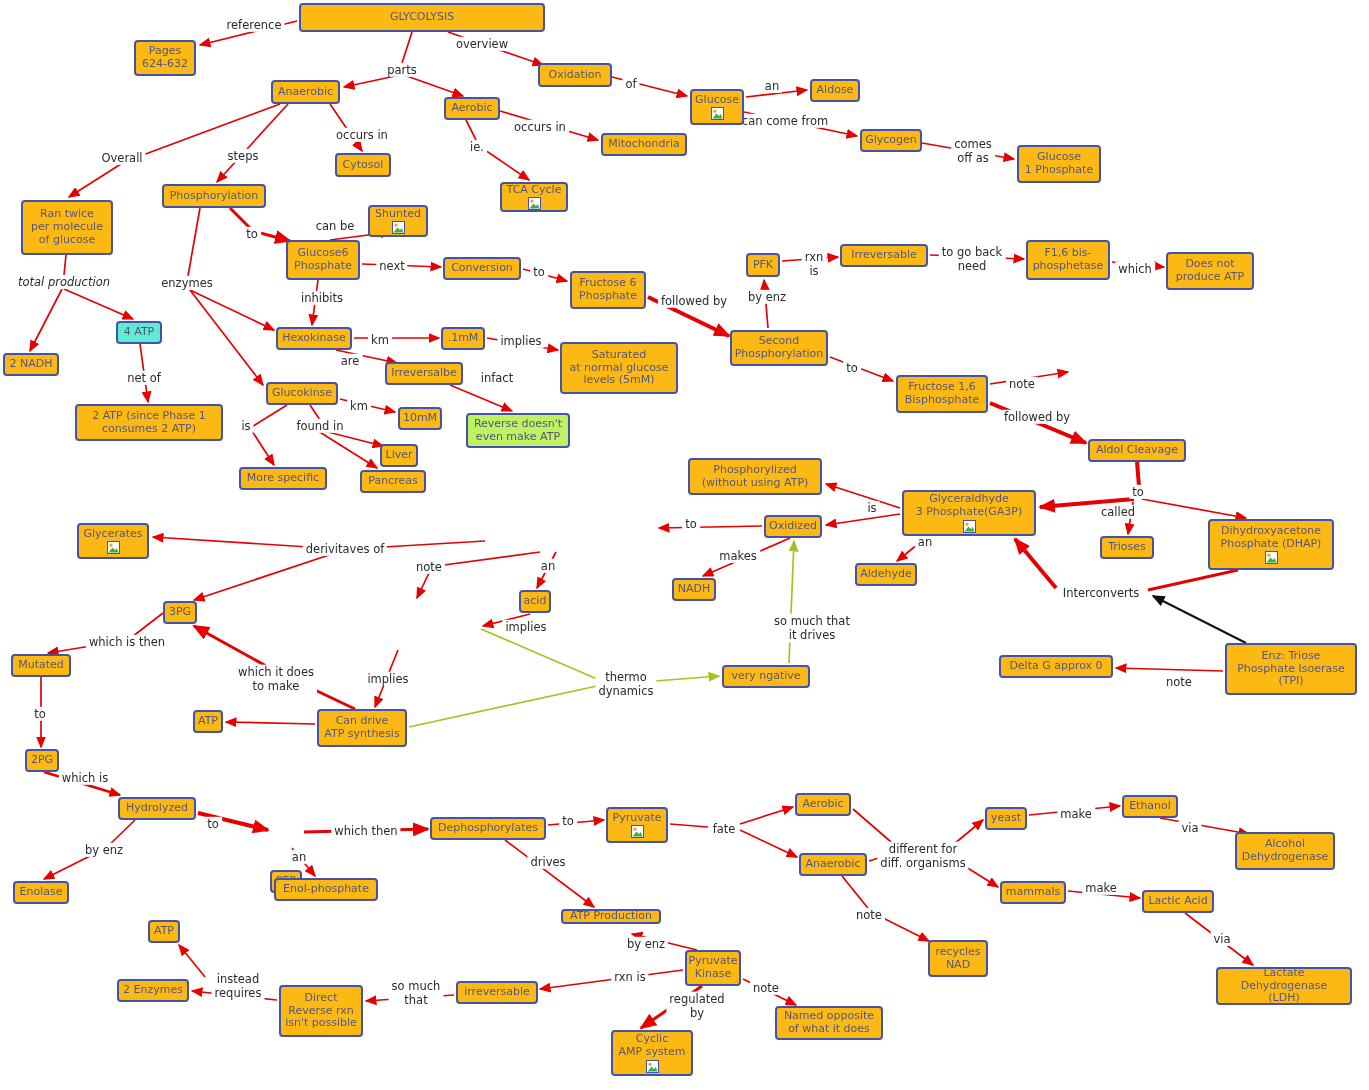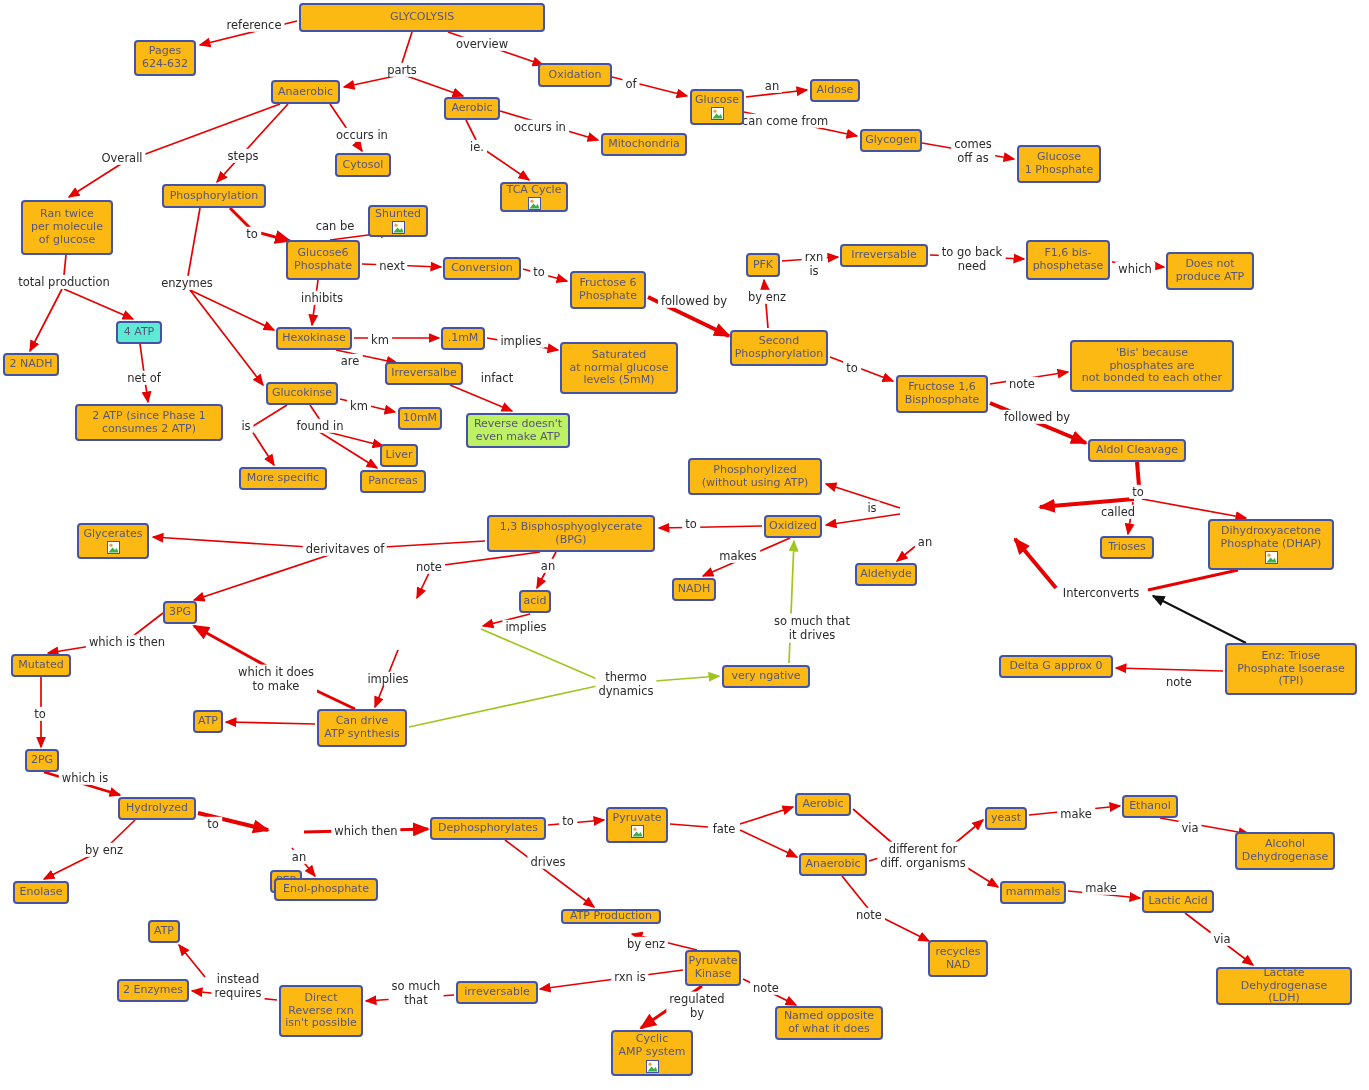--- a/index.html
+++ b/index.html
@@ -468,7 +468,7 @@
 need</div>
     <div class="edge-label" style="left: 1135px; top: 269px; color: rgb(43, 43, 43);">which</div>
     <div class="edge-label" style="left: 767px; top: 297px; color: rgb(43, 43, 43);">by enz</div>
-    <div class="edge-label" style="left: 64px; top: 282px; color: rgb(43, 43, 43);">total production</div>
+    <div class="edge-label" style="left: 64px; top: 282px; color: rgb(43, 43, 43); font-style: italic;">total production</div>
     <div class="edge-label" style="left: 187px; top: 283px; color: rgb(43, 43, 43);">enzymes</div>
     <div class="edge-label" style="left: 144px; top: 378px; color: rgb(43, 43, 43);">net of</div>
     <div class="edge-label" style="left: 322px; top: 298px; color: rgb(43, 43, 43);">inhibits</div>

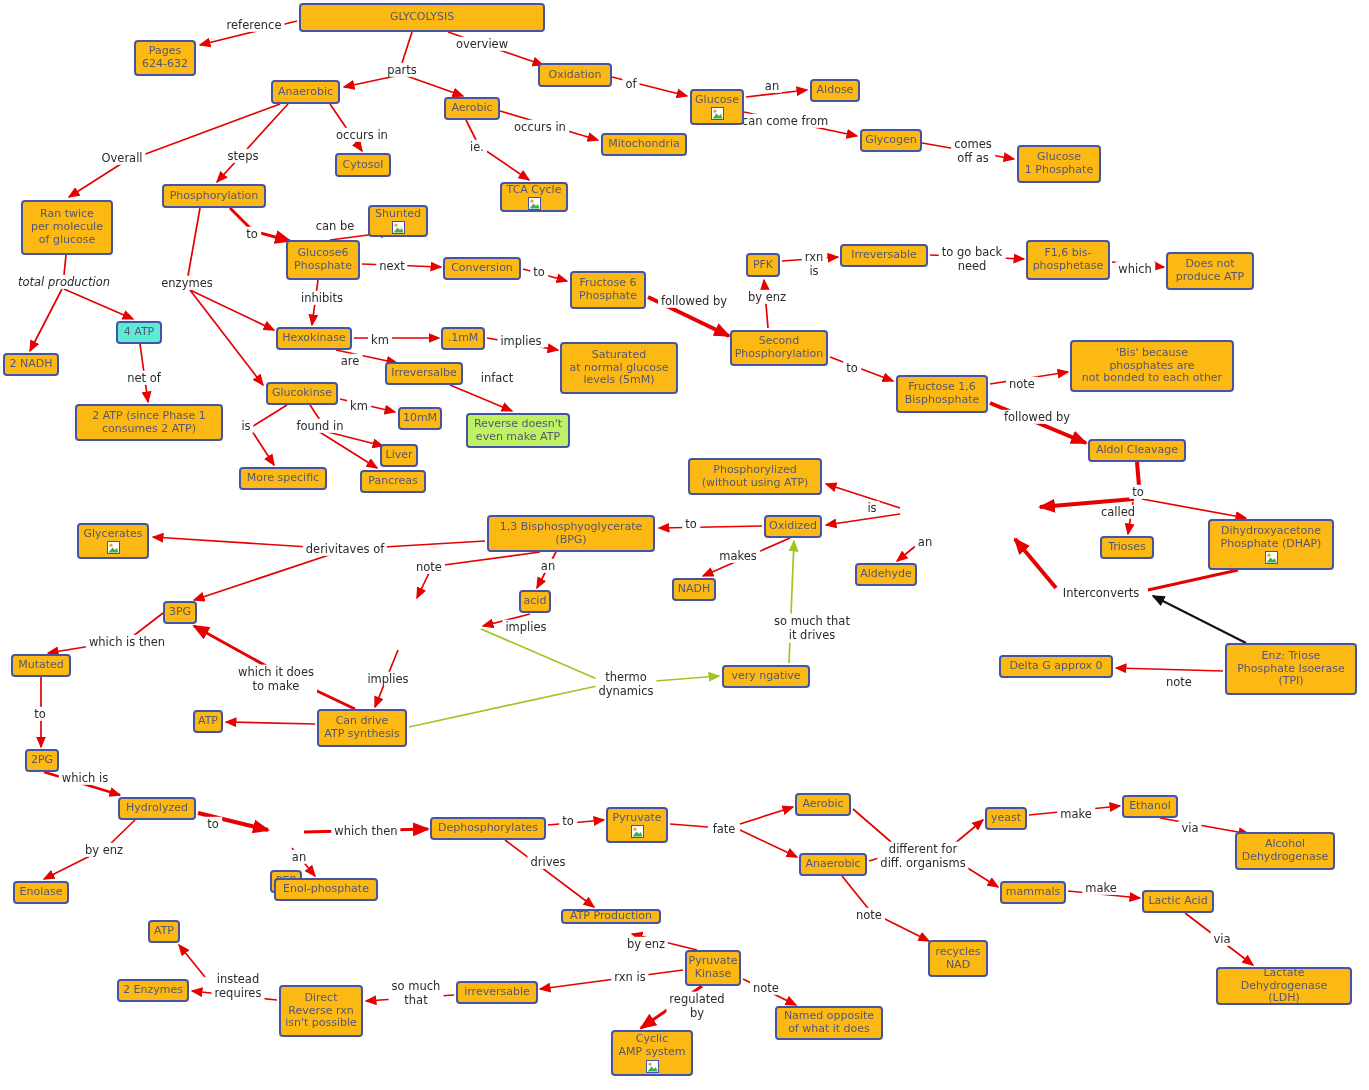--- a/index.html
+++ b/index.html
@@ -282,11 +282,6 @@
       <div class="node-text">Fructose 1,6
 Bisphosphate</div>
     </div>
-    <div class="node" style="left: 1070px; top: 340px; width: 164px; height: 52px; background: rgb(253, 185, 19); border-color: rgb(66, 83, 168); color: rgb(86, 86, 120);">
-      <div class="node-text">'Bis' because
-phosphates are
-not bonded to each other</div>
-    </div>
     <div class="node" style="left: 1088px; top: 439px; width: 98px; height: 23px; background: rgb(253, 185, 19); border-color: rgb(66, 83, 168); color: rgb(86, 86, 120);">
       <div class="node-text">Aldol Cleavage</div>
     </div>

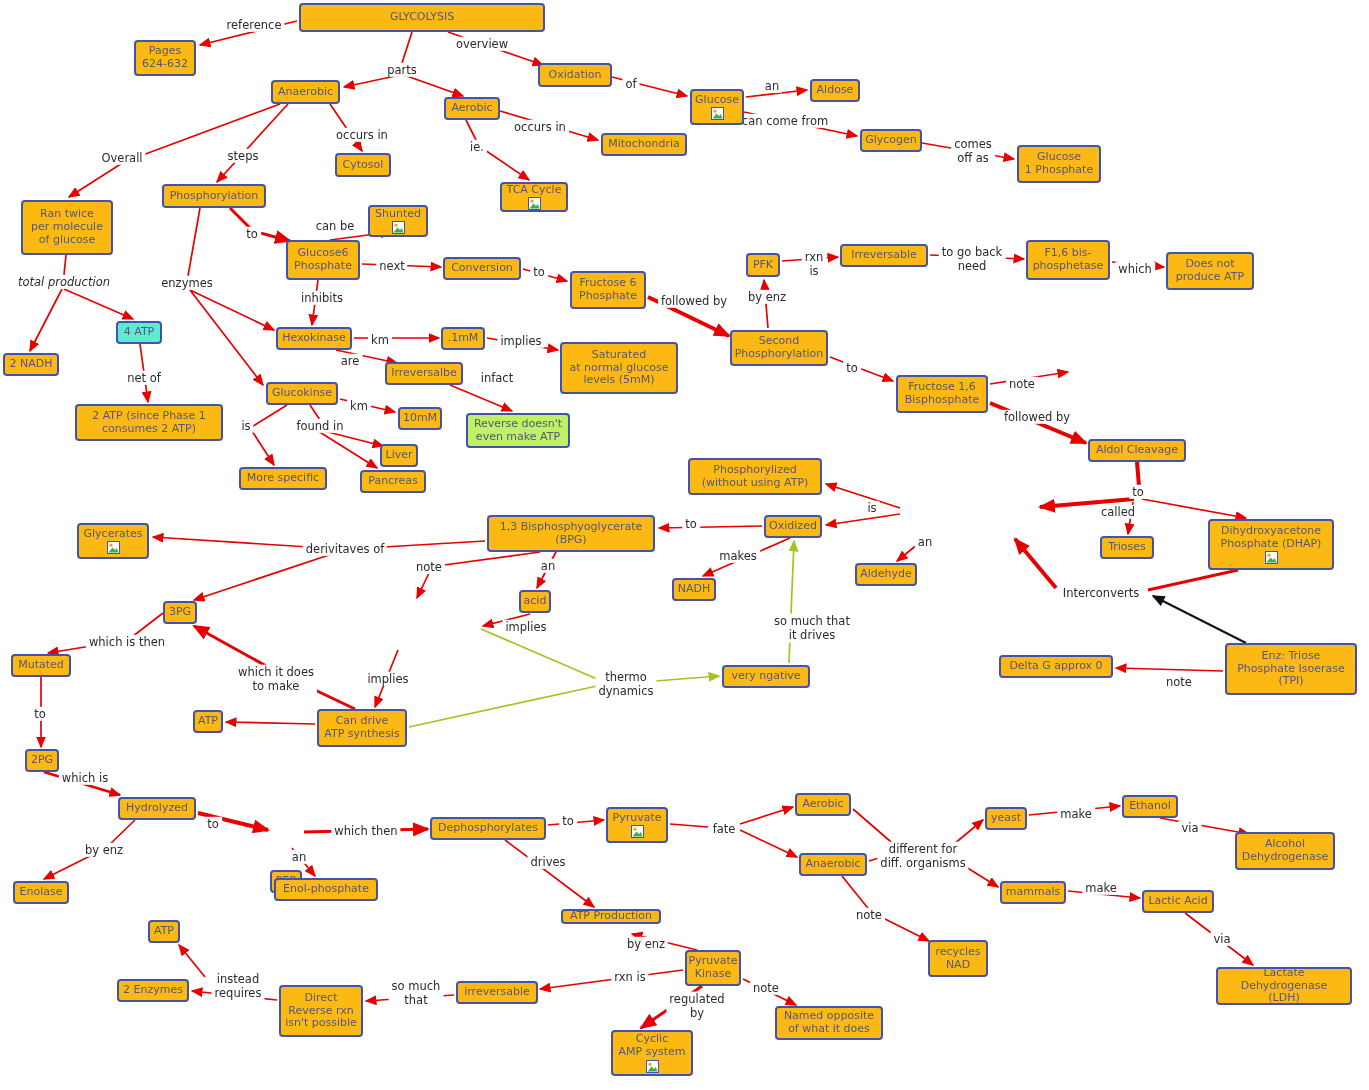--- a/index.html
+++ b/index.html
@@ -285,6 +285,15 @@
     <div class="node" style="left: 1088px; top: 439px; width: 98px; height: 23px; background: rgb(253, 185, 19); border-color: rgb(66, 83, 168); color: rgb(86, 86, 120);">
       <div class="node-text">Aldol Cleavage</div>
     </div>
+    <div class="node" style="left: 902px; top: 490px; width: 134px; height: 46px; background: rgb(253, 185, 19); border-color: rgb(66, 83, 168); color: rgb(86, 86, 120);">
+      <div class="node-text">Glyceraldhyde
+3 Phosphate(GA3P)</div>
+      <div class="res-icon"><svg width="13" height="13" viewBox="0 0 13 13">
+          <rect x="0.5" y="0.5" width="12" height="12" fill="#ffffff" stroke="#4253a8"></rect>
+          <circle cx="4" cy="4.2" r="1.6" fill="#e8a33d"></circle>
+          <path d="M1.5 11.5 L5.5 6.5 L8 9 L9.8 7 L11.5 11.5 Z" fill="#3fae49"></path>
+        </svg></div>
+    </div>
     <div class="node" style="left: 1100px; top: 536px; width: 54px; height: 23px; background: rgb(253, 185, 19); border-color: rgb(66, 83, 168); color: rgb(86, 86, 120);">
       <div class="node-text">Trioses</div>
     </div>

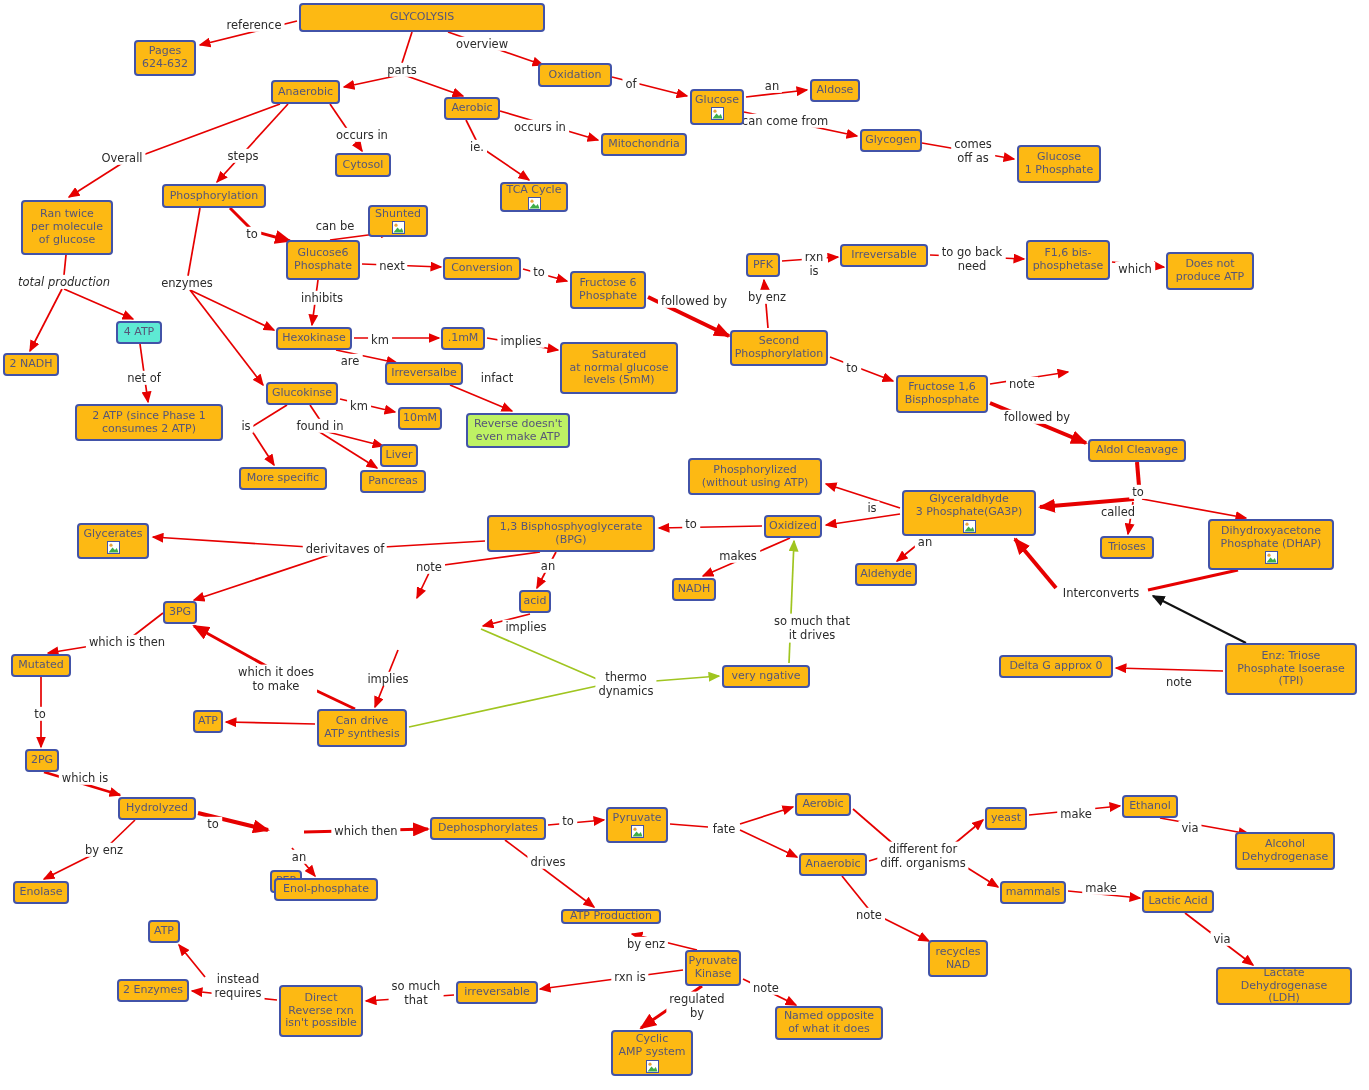--- a/index.html
+++ b/index.html
@@ -319,10 +319,6 @@
     <div class="node" style="left: 672px; top: 578px; width: 44px; height: 23px; background: rgb(253, 185, 19); border-color: rgb(66, 83, 168); color: rgb(86, 86, 120);">
       <div class="node-text">NADH</div>
     </div>
-    <div class="node" style="left: 487px; top: 515px; width: 168px; height: 37px; background: rgb(253, 185, 19); border-color: rgb(66, 83, 168); color: rgb(86, 86, 120);">
-      <div class="node-text">1,3 Bisphosphyoglycerate
-(BPG)</div>
-    </div>
     <div class="node" style="left: 77px; top: 523px; width: 72px; height: 36px; background: rgb(253, 185, 19); border-color: rgb(66, 83, 168); color: rgb(86, 86, 120);">
       <div class="node-text">Glycerates</div>
       <div class="res-icon"><svg width="13" height="13" viewBox="0 0 13 13">

